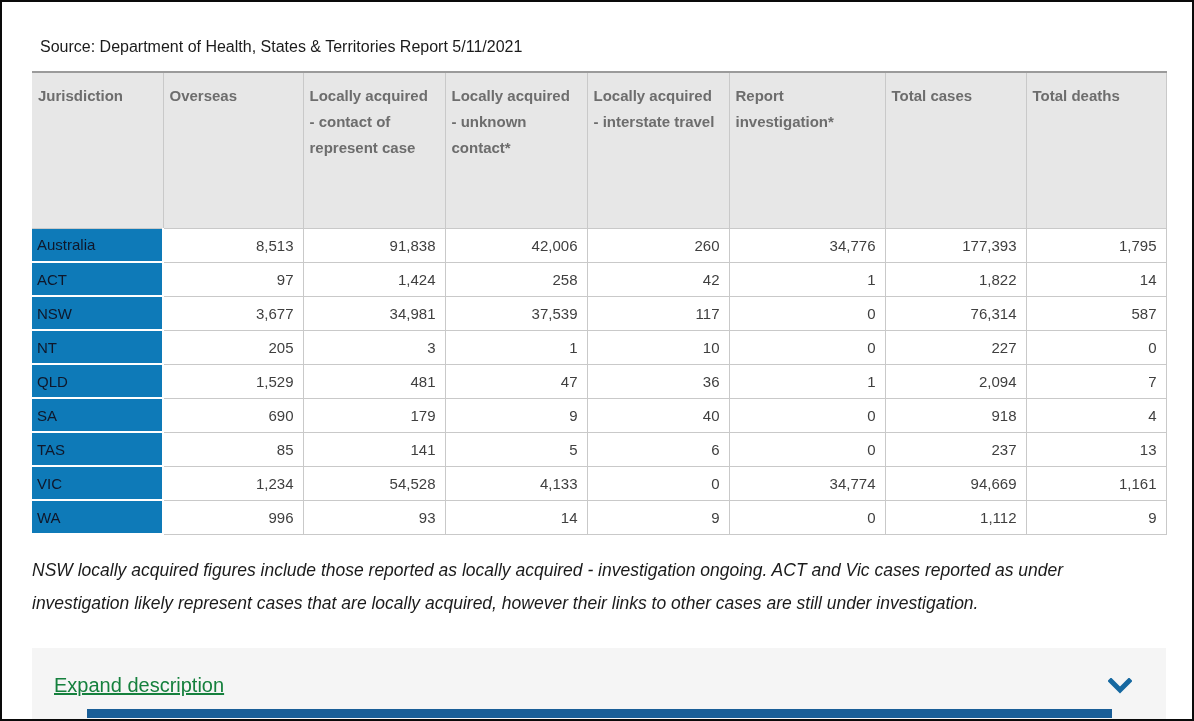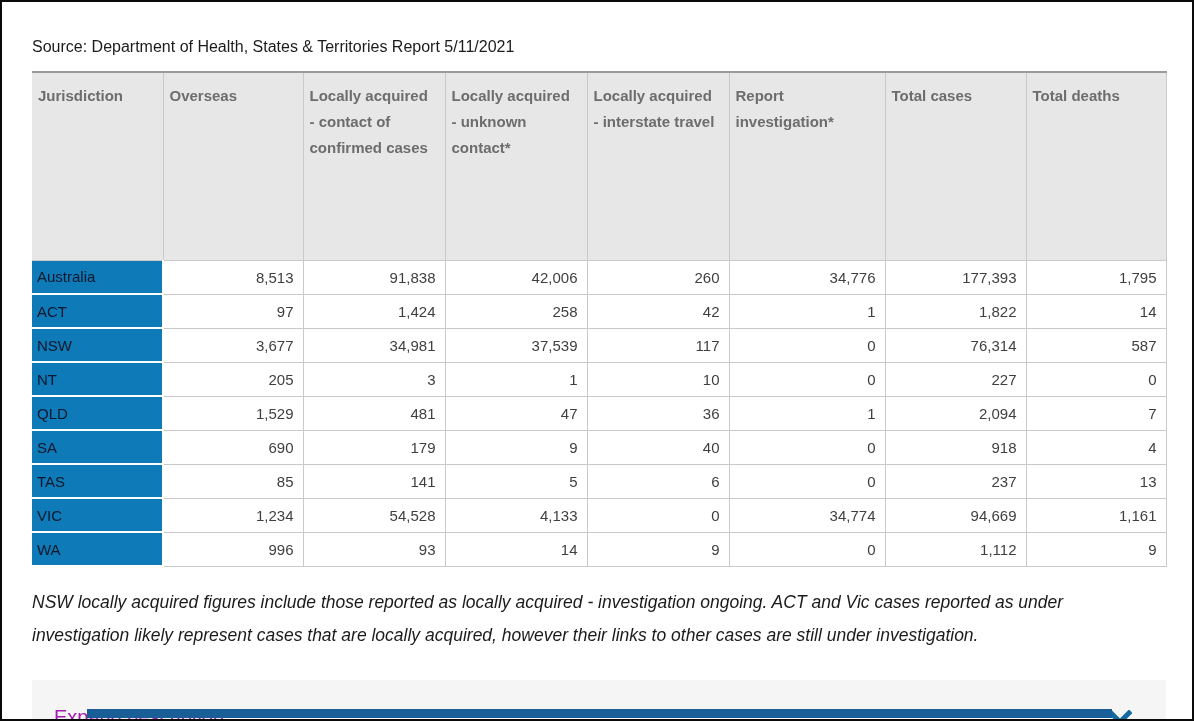--- a/index.html
+++ b/index.html
@@ -16,7 +16,7 @@
   }
 
   .source {
-    margin: 36px 30px 15px 30px;
+    margin: 36px 30px 15px 38px;
     font-size: 16px;
     color: #1b1b1b;
   }

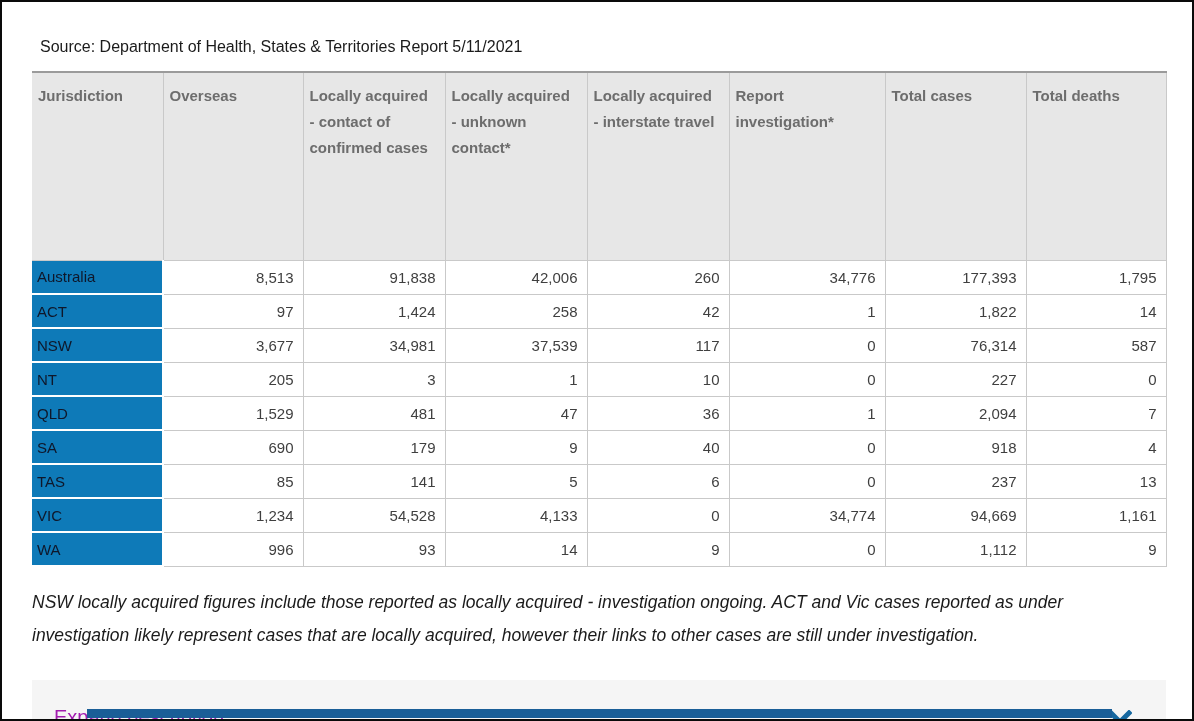--- a/index.html
+++ b/index.html
@@ -44,7 +44,7 @@
     font-weight: bold;
     text-align: left;
     vertical-align: top;
-    height: 188px;
+    height: 156px;
     padding: 10px 8px 8px 6px;
     line-height: 26px;
     border-top: 2px solid #9b9b9b;

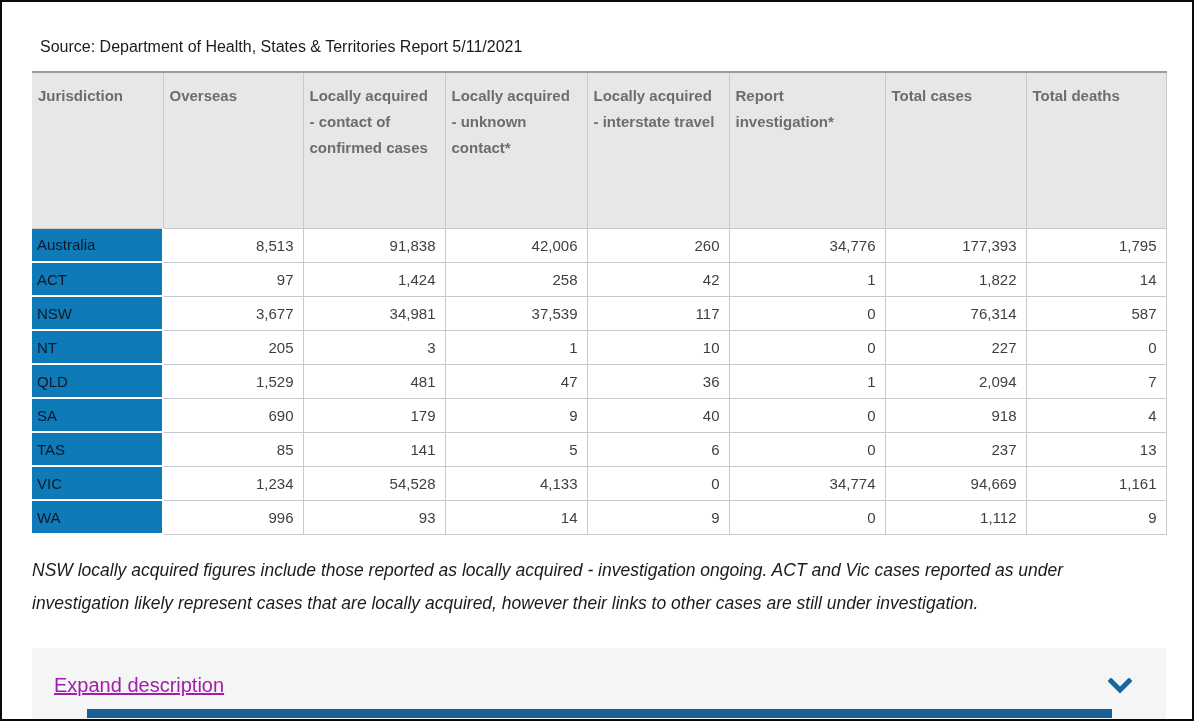--- a/index.html
+++ b/index.html
@@ -132,7 +132,7 @@
       <tr>
         <th>Jurisdiction</th>
         <th>Overseas</th>
-        <th>Locally acquired - contact of confirmed cases</th>
+        <th>Locally acquired - contact of represent case</th>
         <th>Locally acquired - unknown contact*</th>
         <th>Locally acquired - interstate travel</th>
         <th>Report investigation*</th>

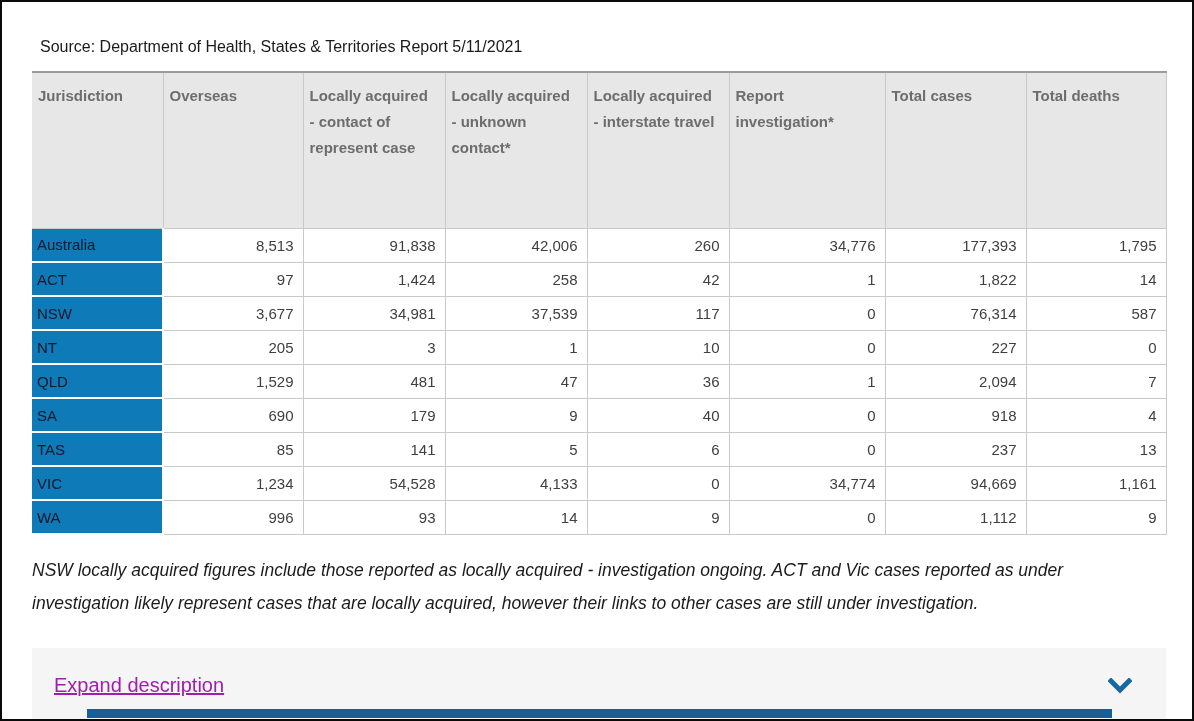--- a/index.html
+++ b/index.html
@@ -94,7 +94,7 @@
 
   .expand-link {
     font-size: 20px;
-    color: #a21caf;
+    color: #15803d;
     text-decoration: underline;
     cursor: pointer;
   }

